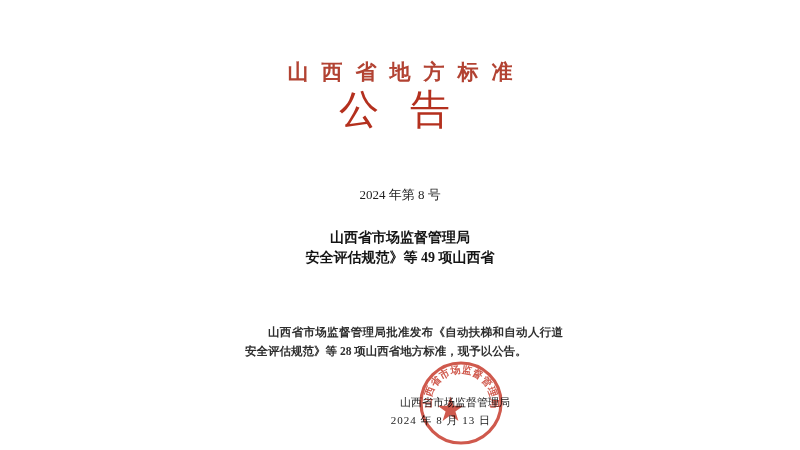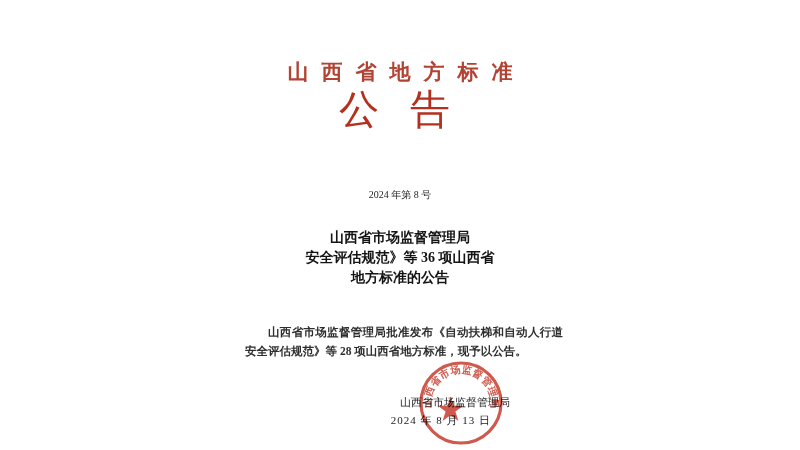--- a/index.html
+++ b/index.html
@@ -23,7 +23,7 @@
     letter-spacing:31px;text-indent:20px;white-space:nowrap;
   }
   .doc-number{
-    top:187px;font-size:10px;line-height:16px;color:#1f1f1f;
+    top:187px;font-size:13px;line-height:16px;color:#1f1f1f;
   }
   .doc-heading{
     top:228px;font-size:14px;line-height:20px;font-weight:700;color:#141414;

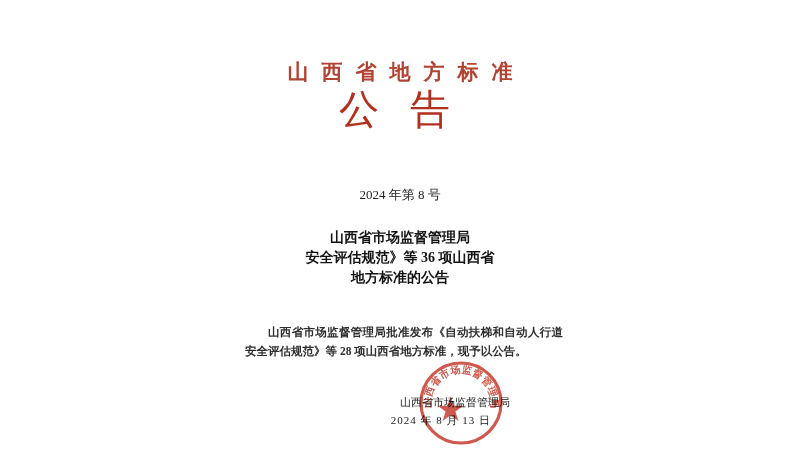--- a/index.html
+++ b/index.html
@@ -62,7 +62,7 @@
 
 <div class="abs centered doc-heading">
   <div>山西省市场监督管理局</div>
-  <div>安全评估规范》等 36 项山西省</div>
+  <div>安全评估规范》等 49 项山西省</div>
   <div>地方标准的公告</div>
 </div>
 

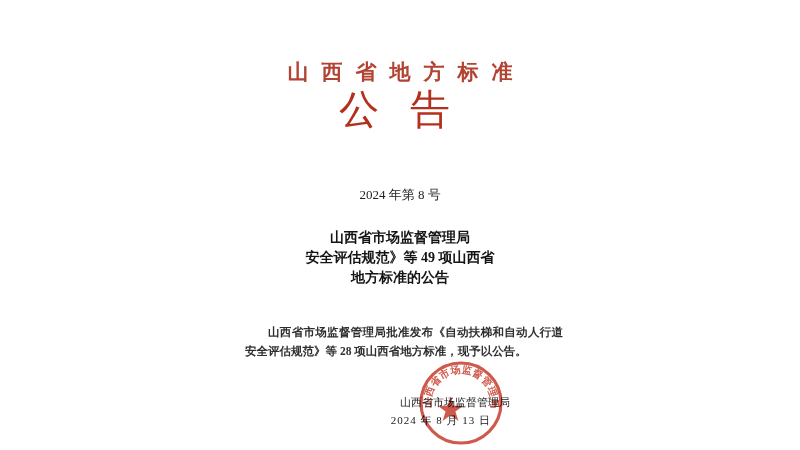--- a/index.html
+++ b/index.html
@@ -63,7 +63,6 @@
 <div class="abs centered doc-heading">
   <div>山西省市场监督管理局</div>
   <div>安全评估规范》等 49 项山西省</div>
-  <div>地方标准的公告</div>
 </div>
 
 <p class="abs doc-body">山西省市场监督管理局批准发布《自动扶梯和自动人行道安全评估规范》等 28 项山西省地方标准，现予以公告。</p>

